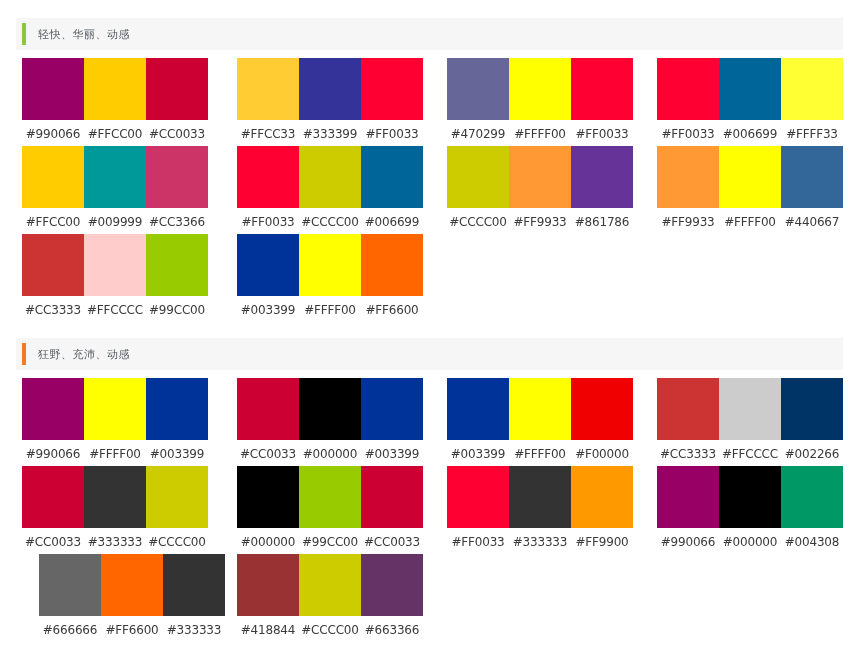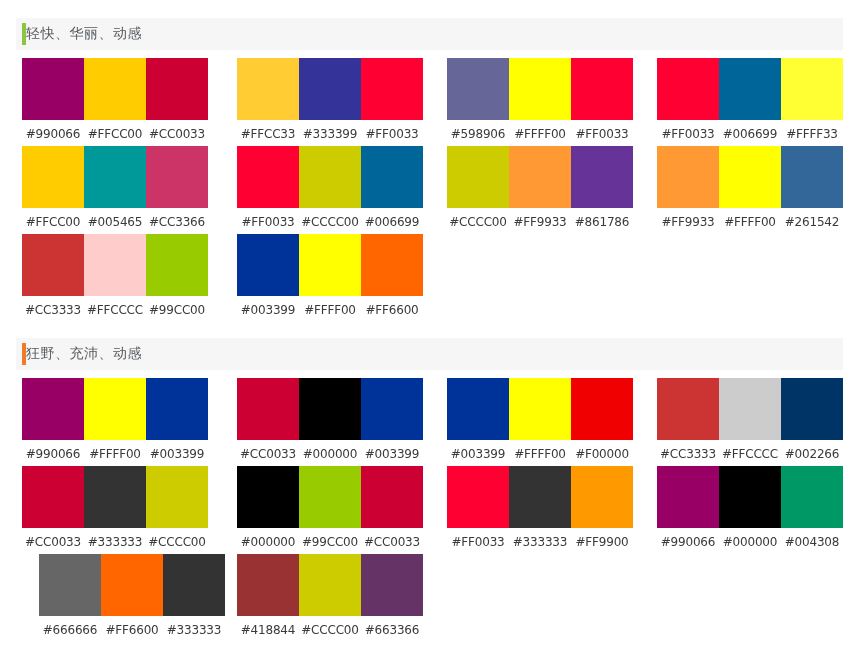--- a/index.html
+++ b/index.html
@@ -24,7 +24,8 @@
     margin-left:6px;
   }
   .sec-title{
-    font-size:14px;
+    margin-left:12px;
+    font-size:11px;
     color:#555a5f;
     letter-spacing:.5px;
     white-space:nowrap;

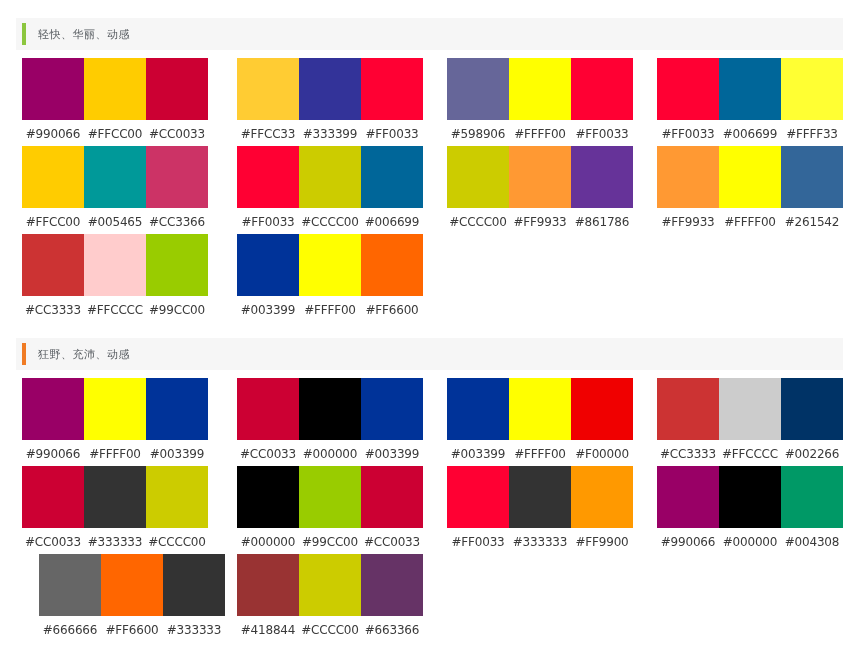--- a/index.html
+++ b/index.html
@@ -92,7 +92,7 @@
                 <div class="sw" style="background: rgb(255, 0, 51);"></div>
               </div>
               <div class="labels">
-                <div class="lb">#598906</div>
+                <div class="lb">#470299</div>
                 <div class="lb">#FFFF00</div>
                 <div class="lb">#FF0033</div>
               </div>

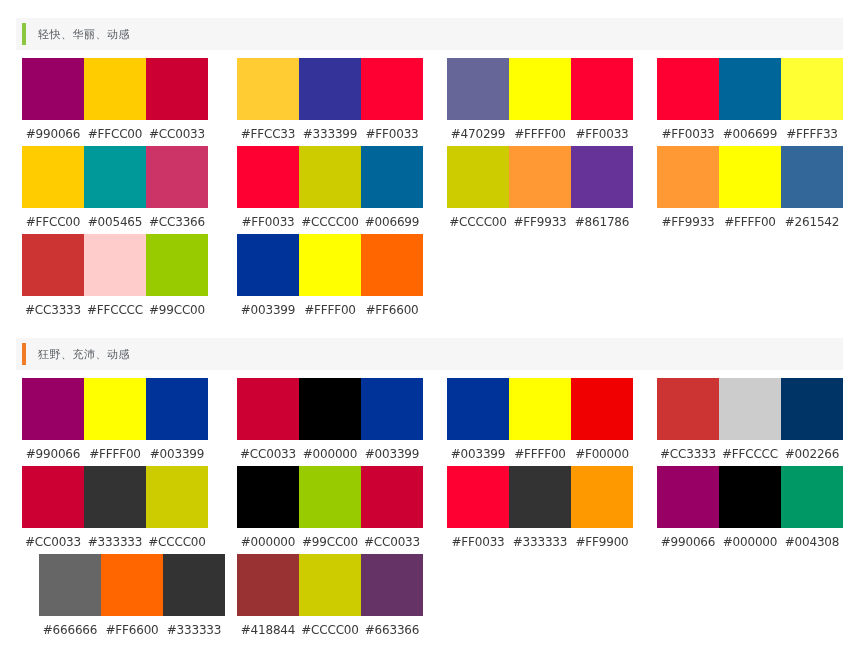--- a/index.html
+++ b/index.html
@@ -119,7 +119,7 @@
               </div>
               <div class="labels">
                 <div class="lb">#FFCC00</div>
-                <div class="lb">#005465</div>
+                <div class="lb">#009999</div>
                 <div class="lb">#CC3366</div>
               </div>
             </div>

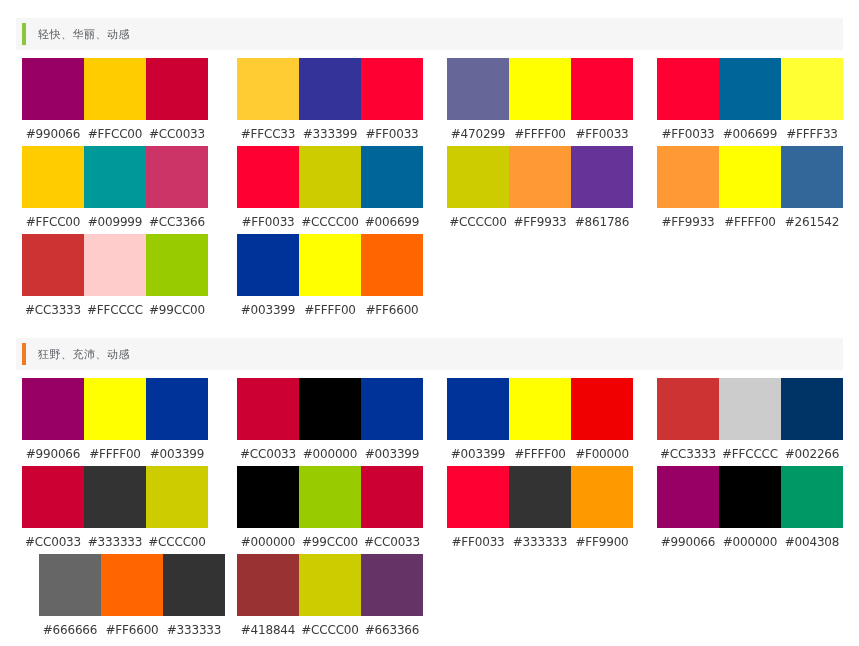--- a/index.html
+++ b/index.html
@@ -156,7 +156,7 @@
               <div class="labels">
                 <div class="lb">#FF9933</div>
                 <div class="lb">#FFFF00</div>
-                <div class="lb">#261542</div>
+                <div class="lb">#440667</div>
               </div>
             </div>
           </div>

